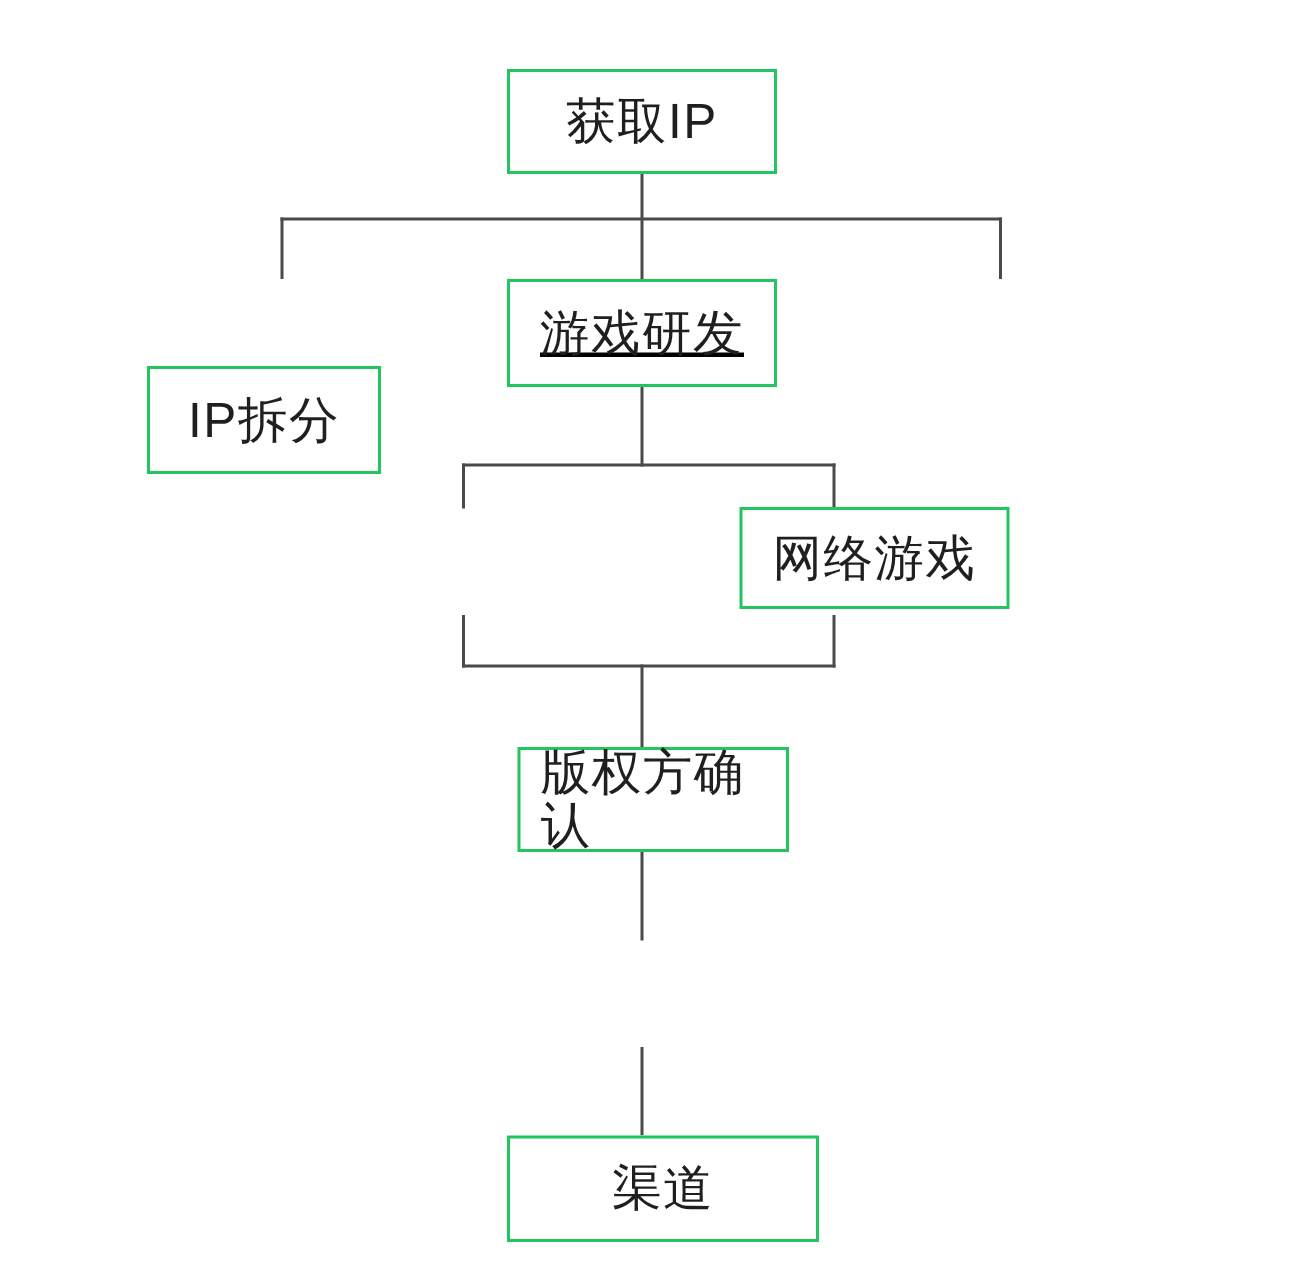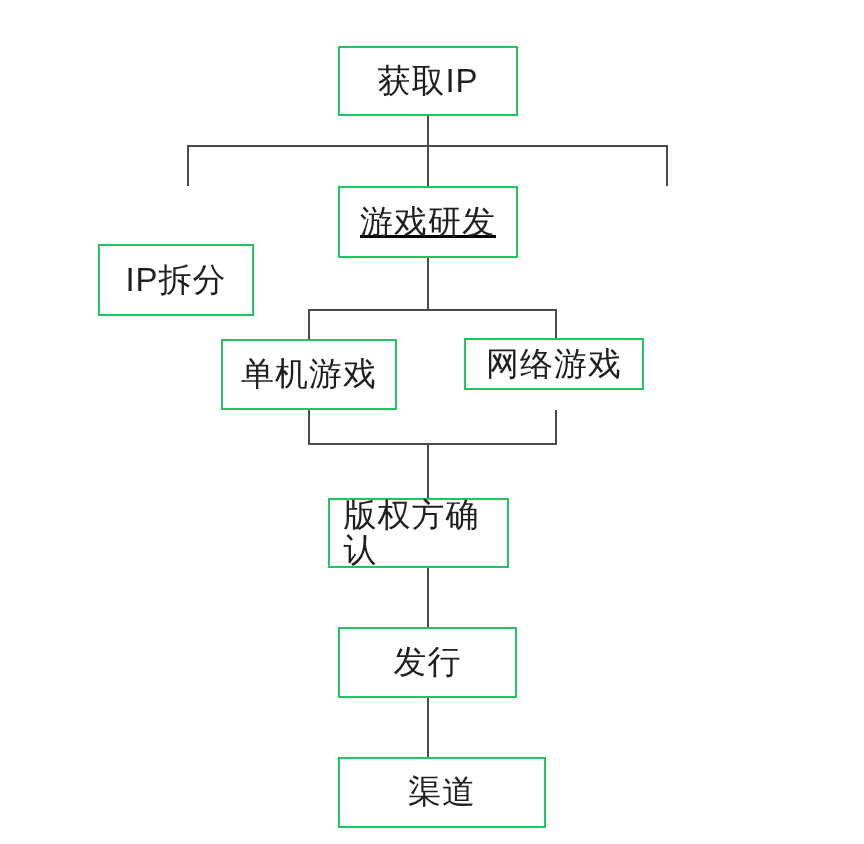--- a/index.html
+++ b/index.html
@@ -77,9 +77,6 @@
   </div>
 
 
-  <div class="node" style="left:221px; top:339px; width:176px; height:71px;">
-    <span class="node-label">单机游戏</span>
-  </div>
 
   <div class="node" style="left:464px; top:338px; width:180px; height:52px;">
     <span class="node-label">网络游戏</span>

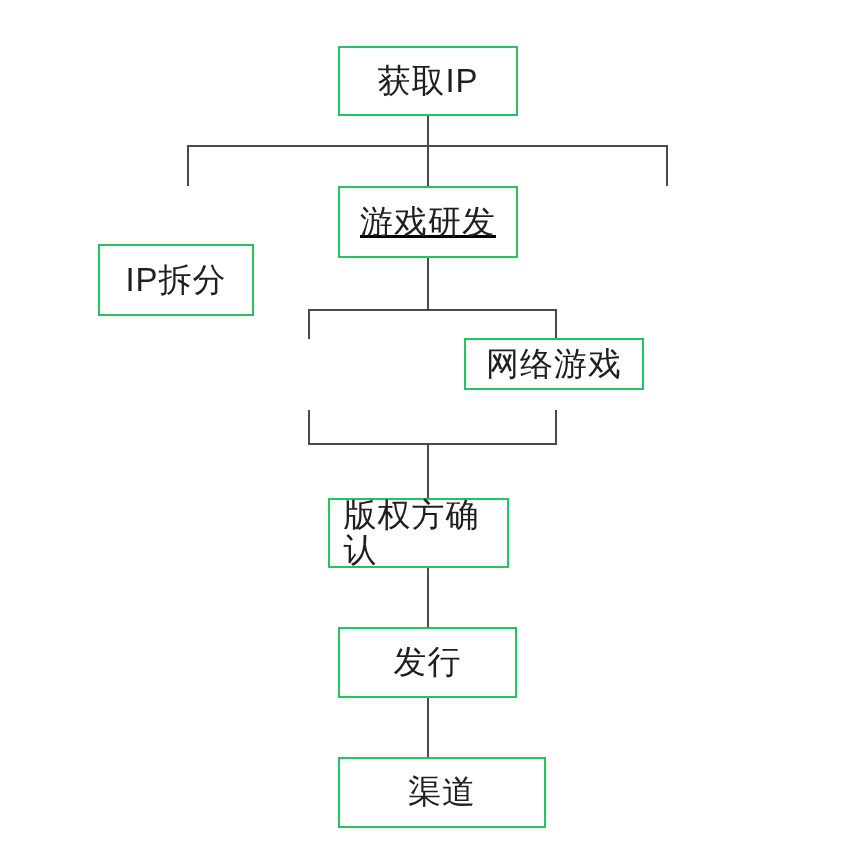--- a/index.html
+++ b/index.html
@@ -78,7 +78,7 @@
 
 
 
-  <div class="node" style="left:464px; top:338px; width:180px; height:52px;">
+  <div class="node" style="left:493px; top:338px; width:180px; height:68px;">
     <span class="node-label">网络游戏</span>
   </div>
 

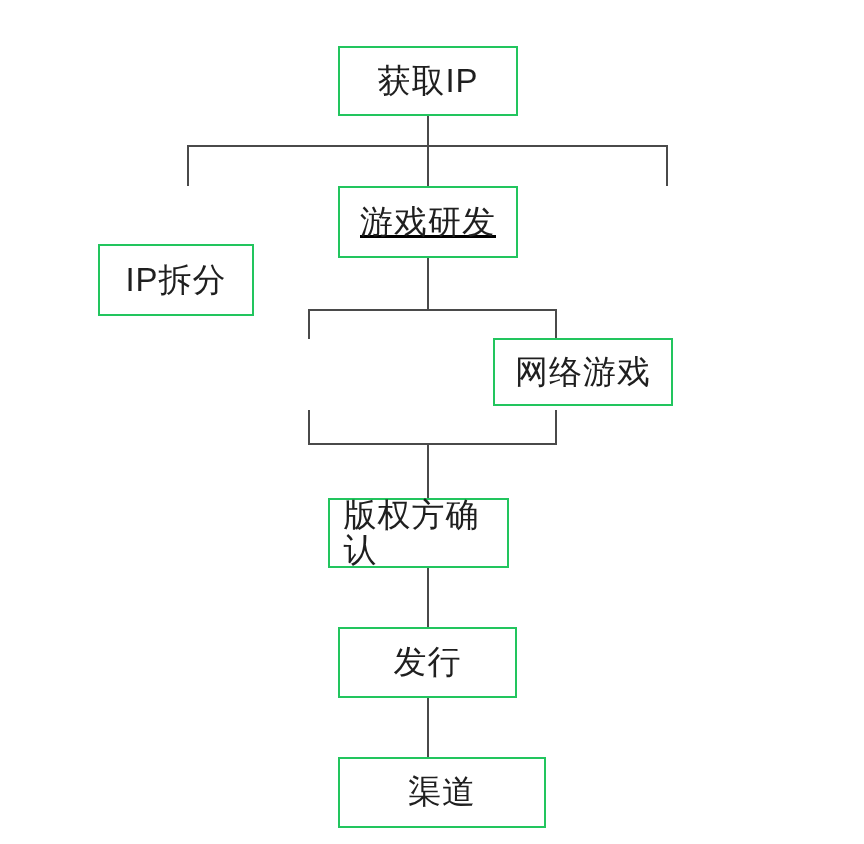--- a/index.html
+++ b/index.html
@@ -82,7 +82,7 @@
     <span class="node-label">网络游戏</span>
   </div>
 
-  <div class="node" style="left:328px; top:498px; width:181px; height:70px;">
+  <div class="node" style="left:345px; top:498px; width:181px; height:70px;">
     <span class="node-label wrap">版权方确认</span>
   </div>
 

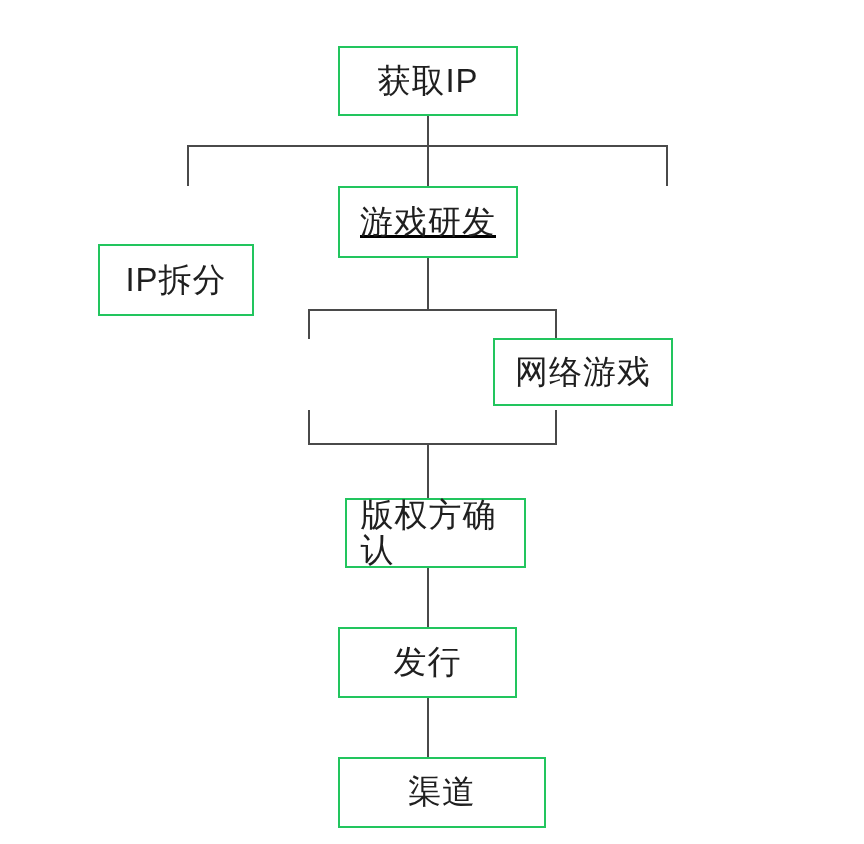--- a/index.html
+++ b/index.html
@@ -86,9 +86,6 @@
     <span class="node-label wrap">版权方确认</span>
   </div>
 
-  <div class="node" style="left:338px; top:627px; width:179px; height:71px;">
-    <span class="node-label">发行</span>
-  </div>
 
   <div class="node" style="left:338px; top:757px; width:208px; height:71px;">
     <span class="node-label">渠道</span>

